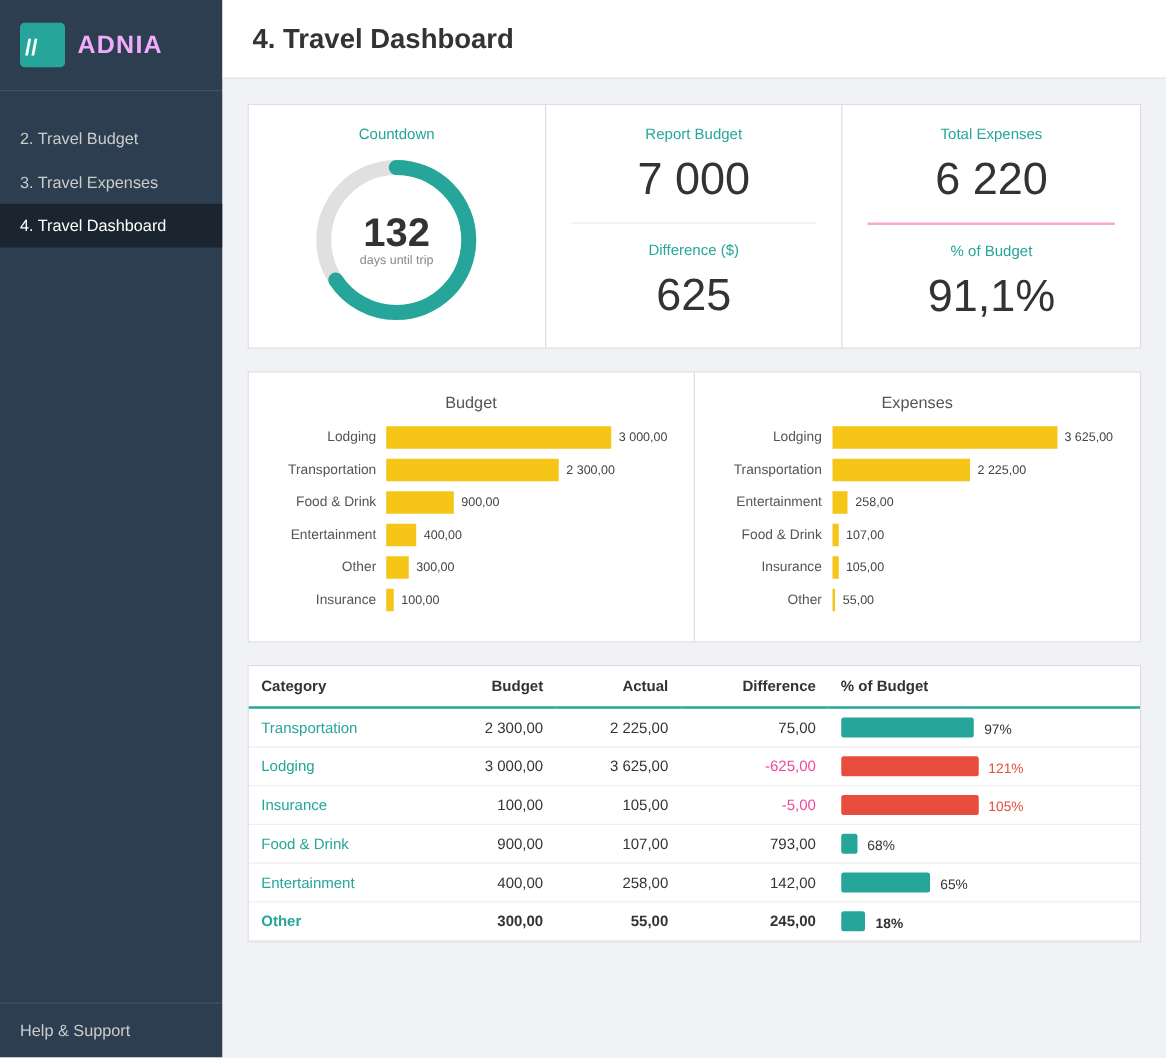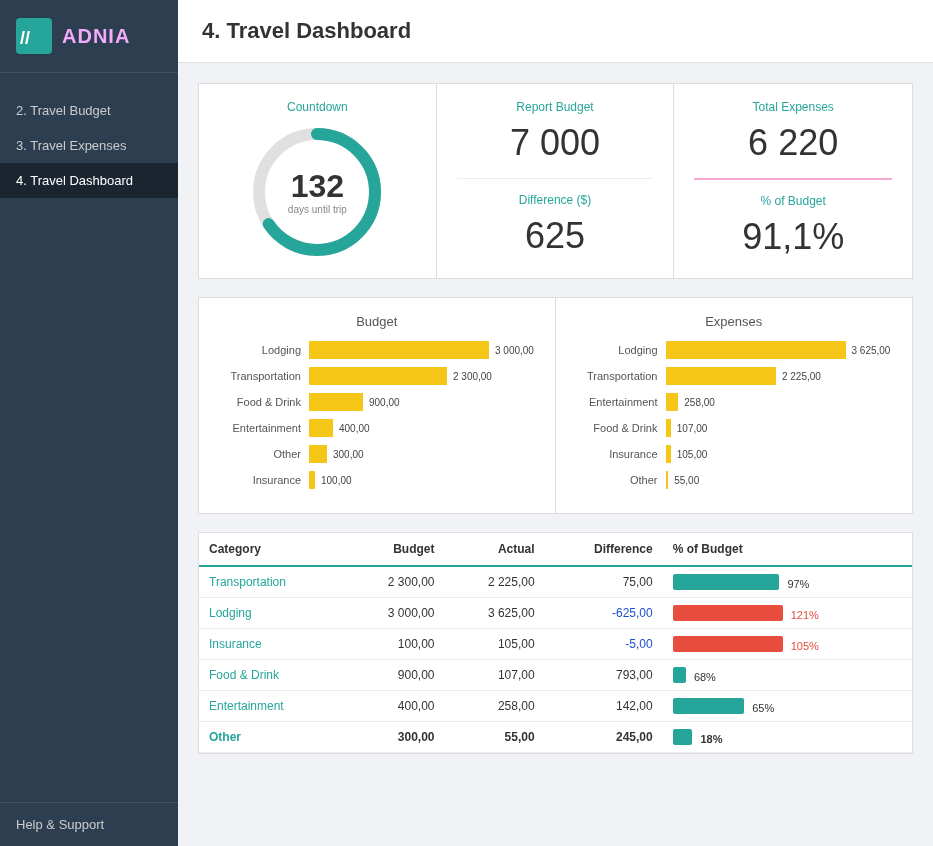--- a/index.html
+++ b/index.html
@@ -200,7 +200,7 @@
     tbody tr td.right { text-align: right; }
     tbody tr:last-child td { font-weight: 700; }
     .cell-teal { color: #26a69a; }
-    .cell-red { color: #1d4ed8; }
+    .cell-red { color: #ec4899; }
     .pct-bar-wrap {
       display: flex;
       align-items: flex-end;

